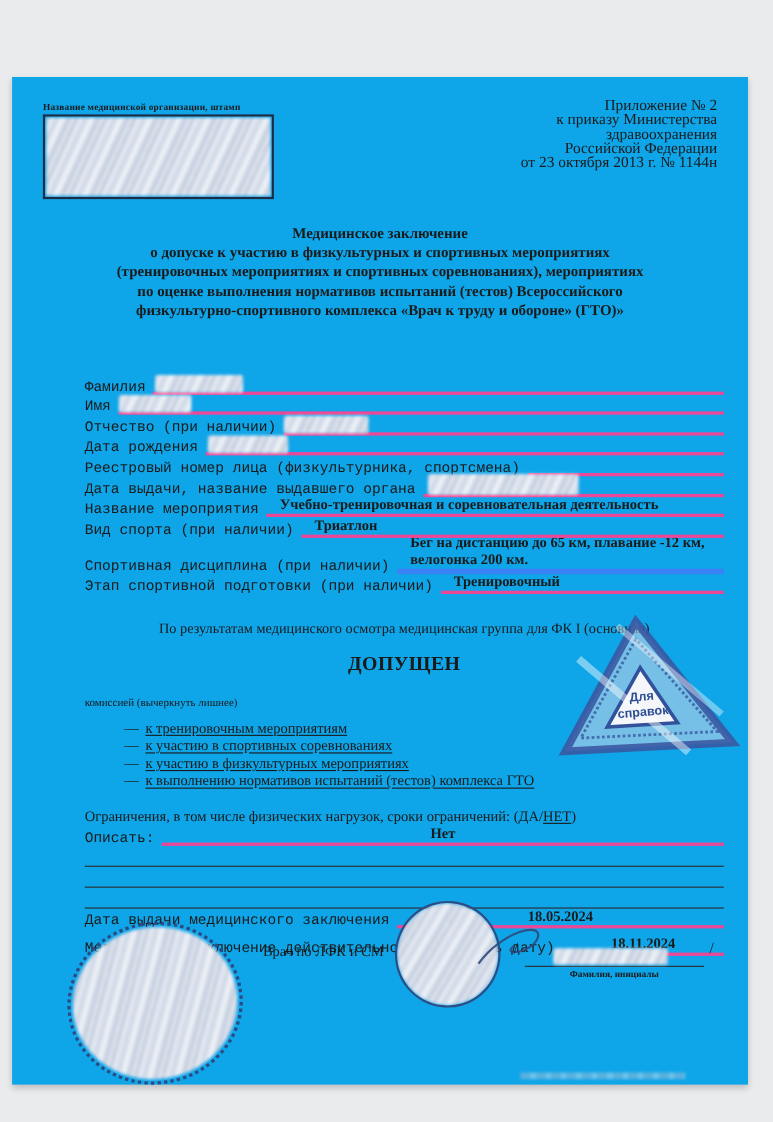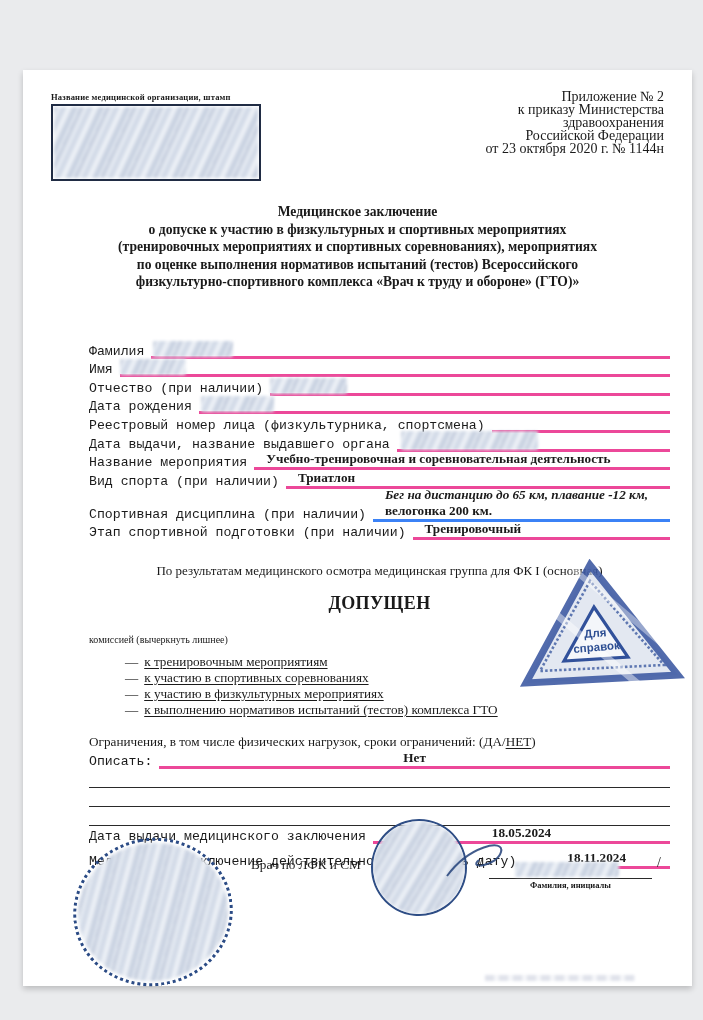--- a/index.html
+++ b/index.html
@@ -10,8 +10,8 @@
     color:#1a1a1a;overflow:hidden;
   }
   .sheet{
-    position:absolute;left:23px;top:70px;width:669px;height:916px;
-    background:#ffffff;box-shadow:0 3px 6px rgba(0,0,0,.2);
+    position:absolute;left:11px;top:70px;width:669px;height:916px;
+    background:#0ea5e9;box-shadow:0 3px 6px rgba(0,0,0,.2);
   }
   .streaks{
     background:repeating-linear-gradient(115deg,#b9c3d6 0px,#e8edf4 5px,#ccd5e4 9px,#f3f6fa 14px,#c2ccdd 19px,#e8edf4 24px);

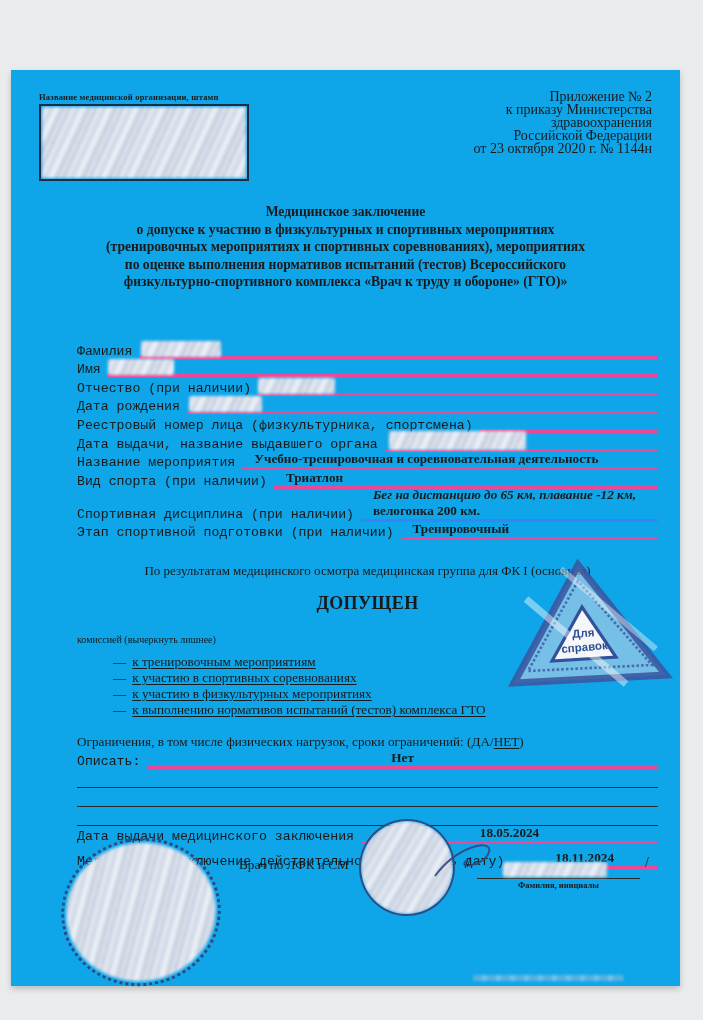--- a/index.html
+++ b/index.html
@@ -88,7 +88,7 @@
     <div>к приказу Министерства</div>
     <div>здравоохранения</div>
     <div>Российской Федерации</div>
-    <div>от 23 октября 2020 г. № 1144н</div>
+    <div>от 23 октября 2013 г. № 1144н</div>
   </div>
 
   <div class="title">

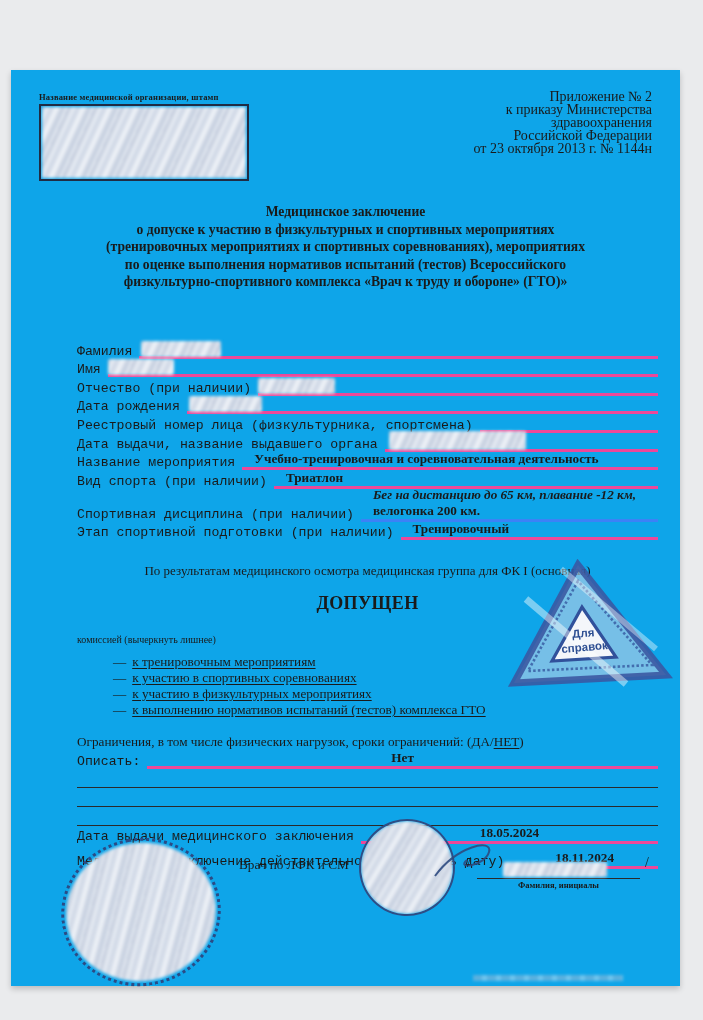--- a/index.html
+++ b/index.html
@@ -34,7 +34,7 @@
   .pad{padding-left:12px;}
   .row2{display:flex;align-items:flex-end;height:33px;}
   .stack{flex:1;}
-  .over{padding-left:12px;font-style:italic;}
+  .over{padding-left:12px;}
   .ln2{border-bottom:3px solid #3b82f6;padding-left:12px;}
   .redact{position:absolute;bottom:-1px;height:16px;border-radius:2px;}
   .center-line{margin-top:23px;text-align:center;font-size:13px;}

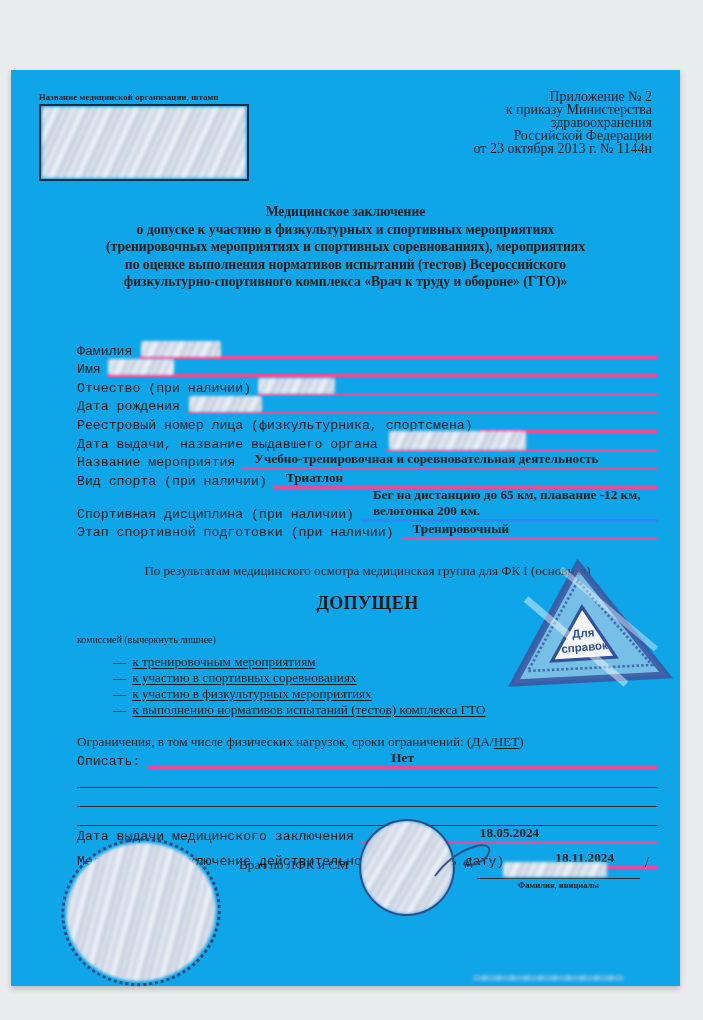--- a/index.html
+++ b/index.html
@@ -35,7 +35,7 @@
   .row2{display:flex;align-items:flex-end;height:33px;}
   .stack{flex:1;}
   .over{padding-left:12px;}
-  .ln2{border-bottom:3px solid #3b82f6;padding-left:12px;}
+  .ln2{border-bottom:5px solid #3b82f6;padding-left:12px;}
   .redact{position:absolute;bottom:-1px;height:16px;border-radius:2px;}
   .center-line{margin-top:23px;text-align:center;font-size:13px;}
   .status{margin-top:14px;text-align:center;font-weight:bold;font-size:18px;letter-spacing:.4px;}

